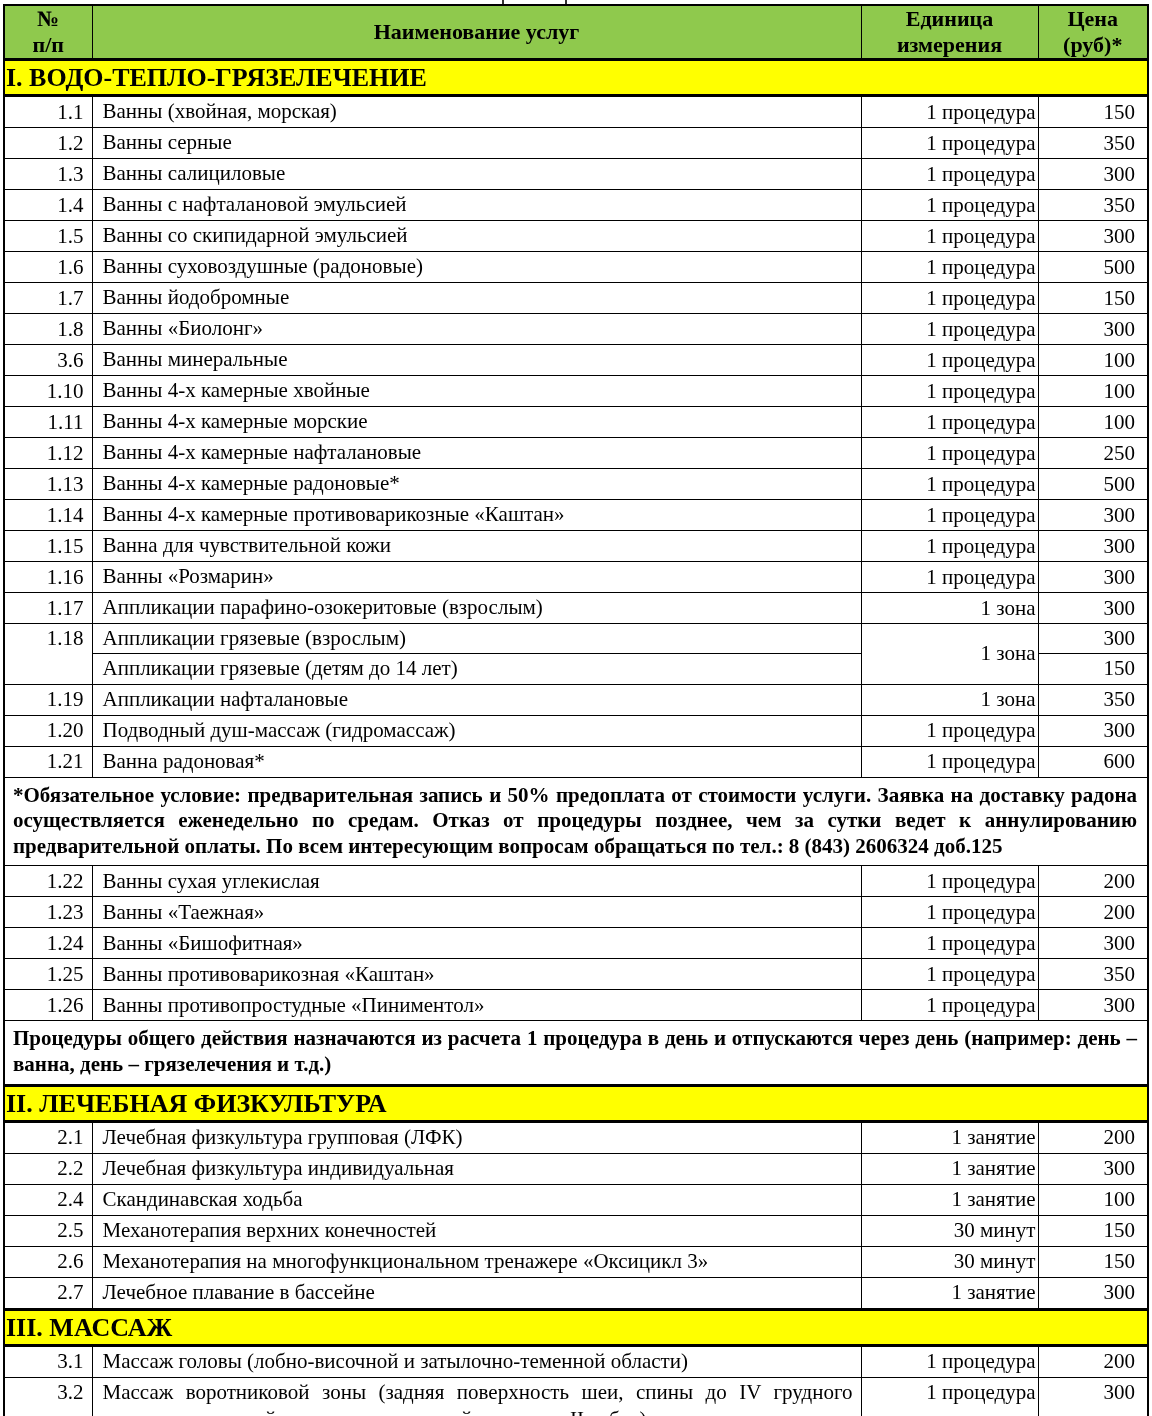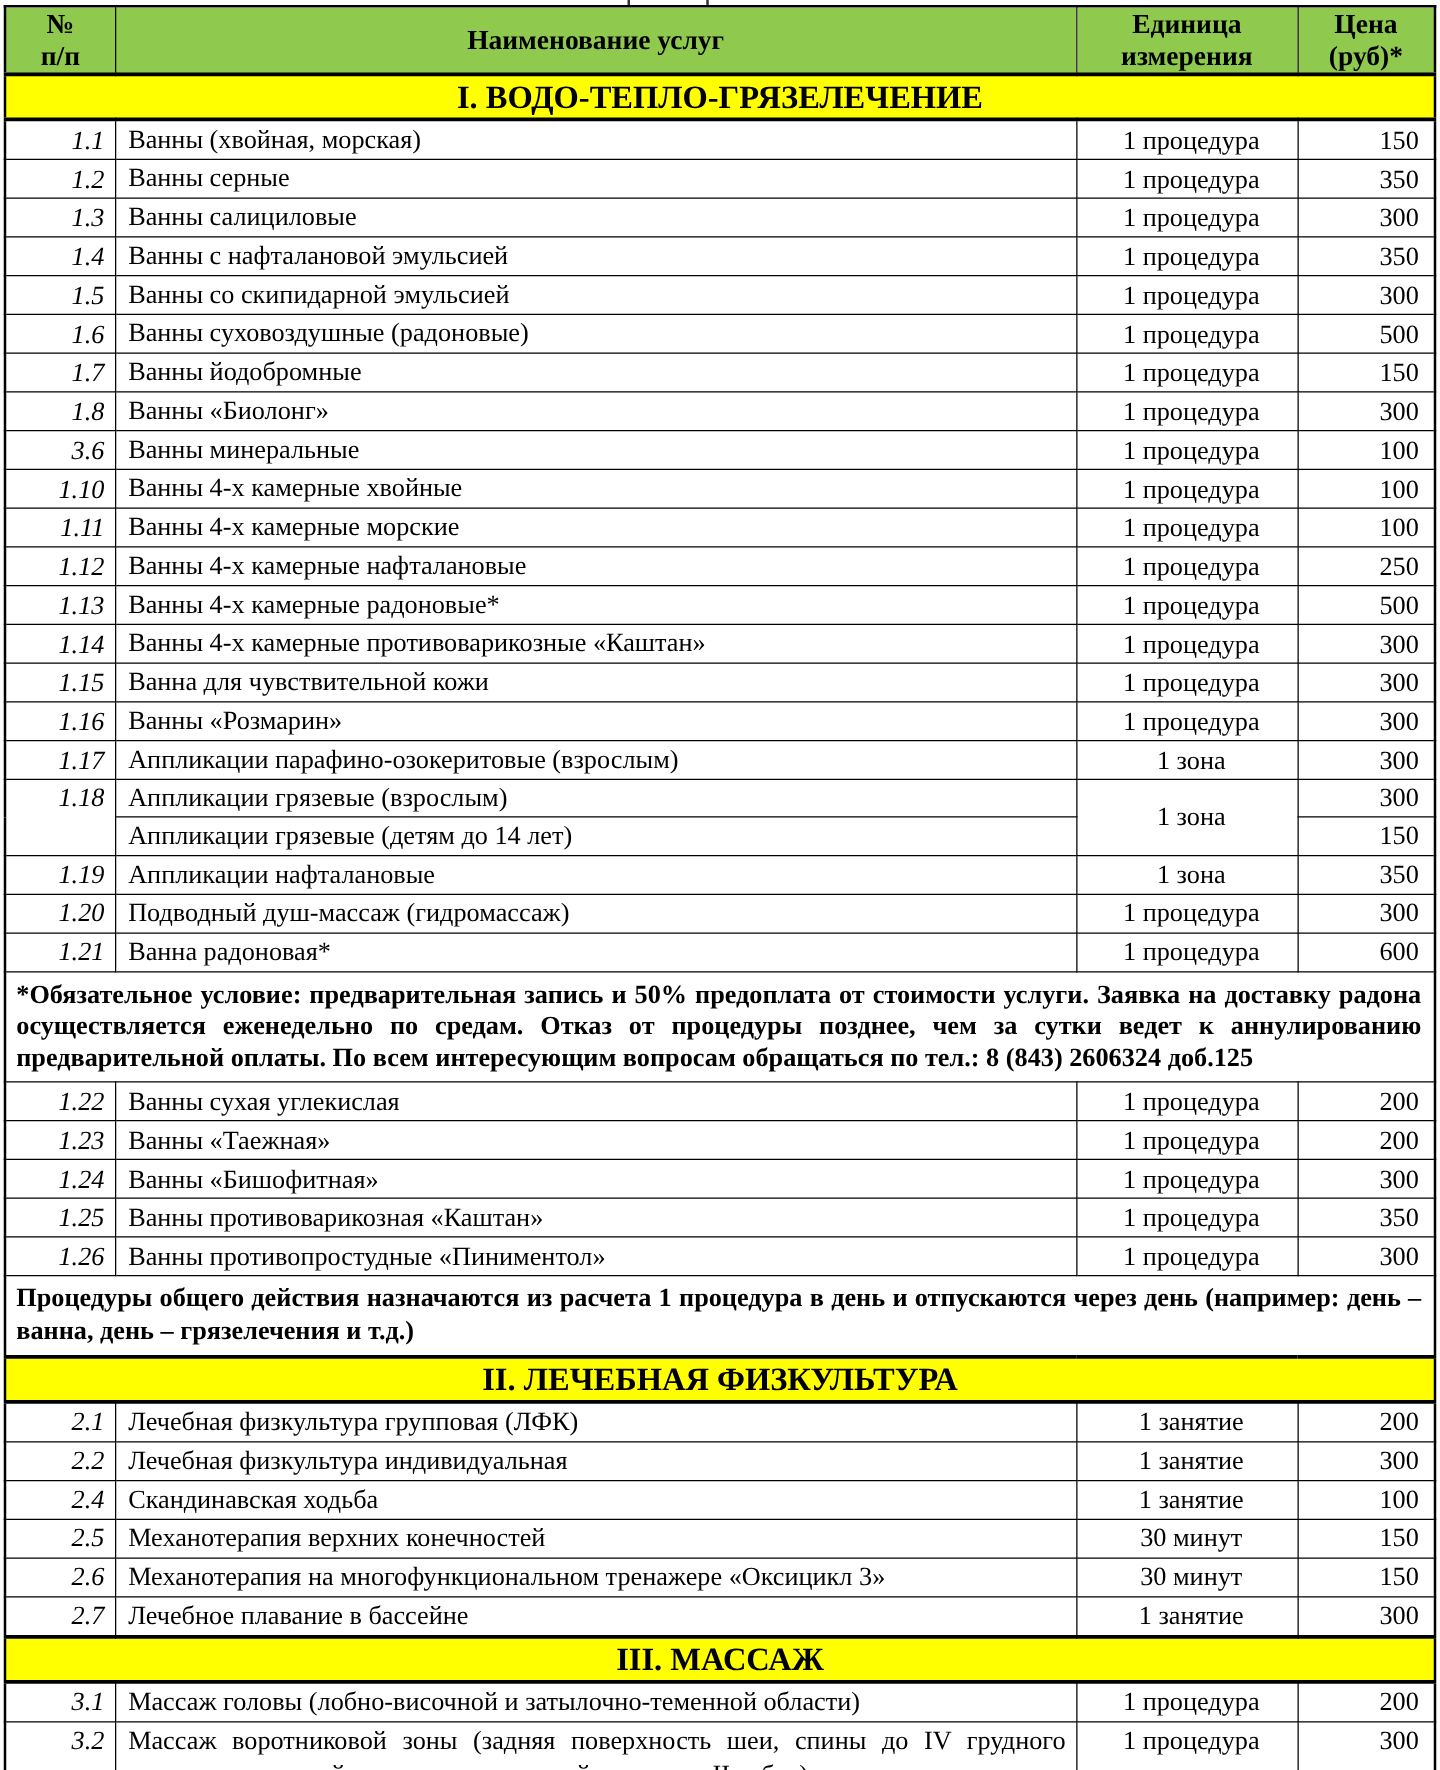--- a/index.html
+++ b/index.html
@@ -39,7 +39,7 @@
   td.section{
     background:var(--section-yellow,#ffff00);
     font-weight:bold;font-size:26px;
-    text-align:center;vertical-align:middle;
+    text-align:left;vertical-align:middle;
     height:31px;line-height:31px;
     border-top:3px solid #000;border-bottom:3px solid #000;
   }

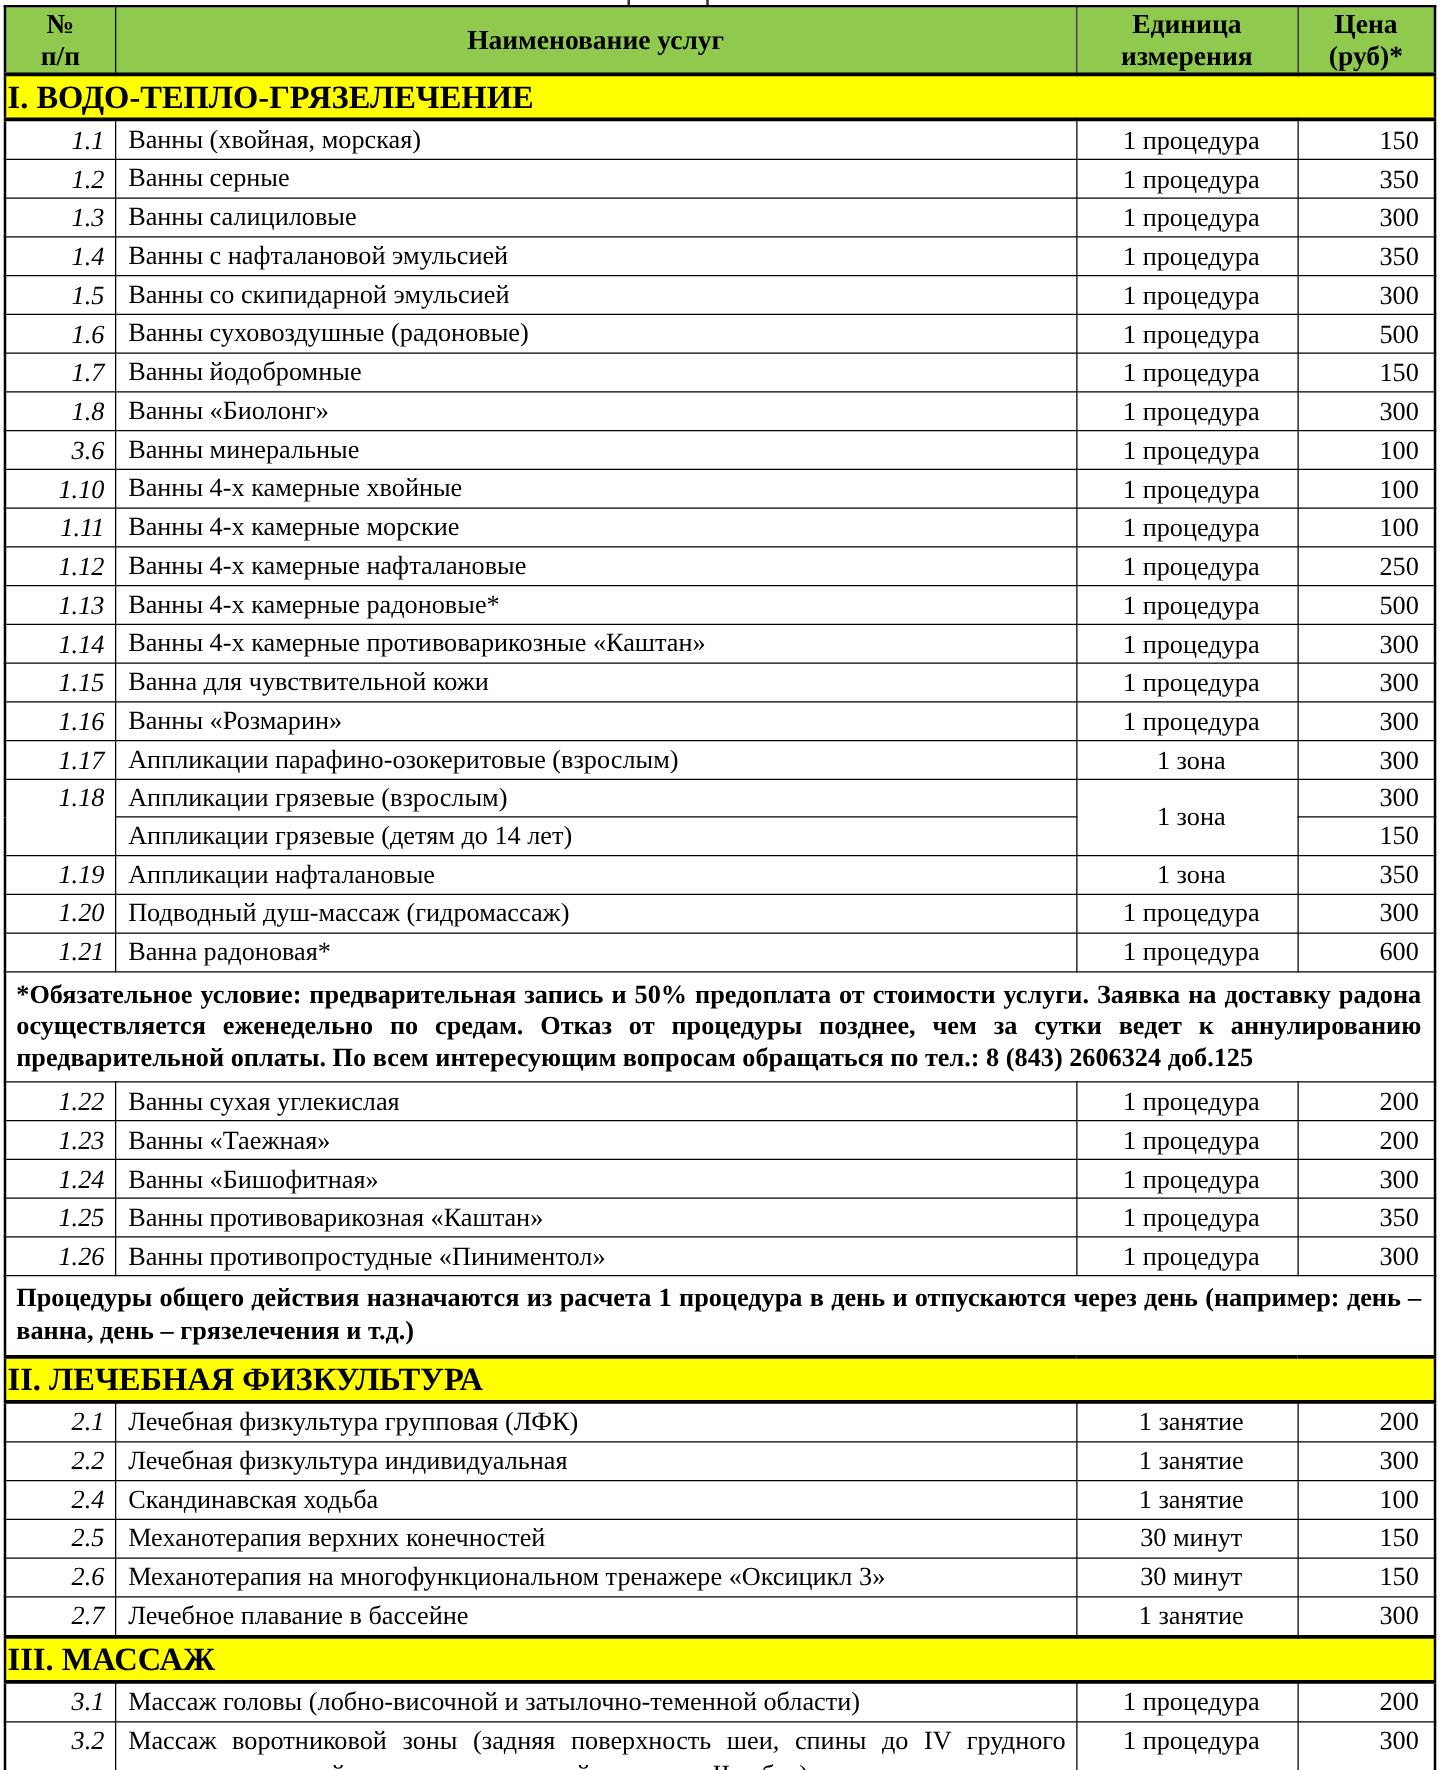--- a/index.html
+++ b/index.html
@@ -45,7 +45,7 @@
   }
 
   td{font-size:21px;vertical-align:middle;background:#fff;}
-  td.num{text-align:right;padding:1px 8px 1px 2px;height:28px;font-style:italic;}
+  td.num{text-align:right;padding:1px 8px 1px 2px;height:28px;}
   td.name{text-align:justify;padding:1px 8px 1px 10px;line-height:1.3;}
   td.unit{text-align:center;padding:1px 2px 1px 9px;}
   td.price{text-align:right;padding:1px 12px 1px 2px;}

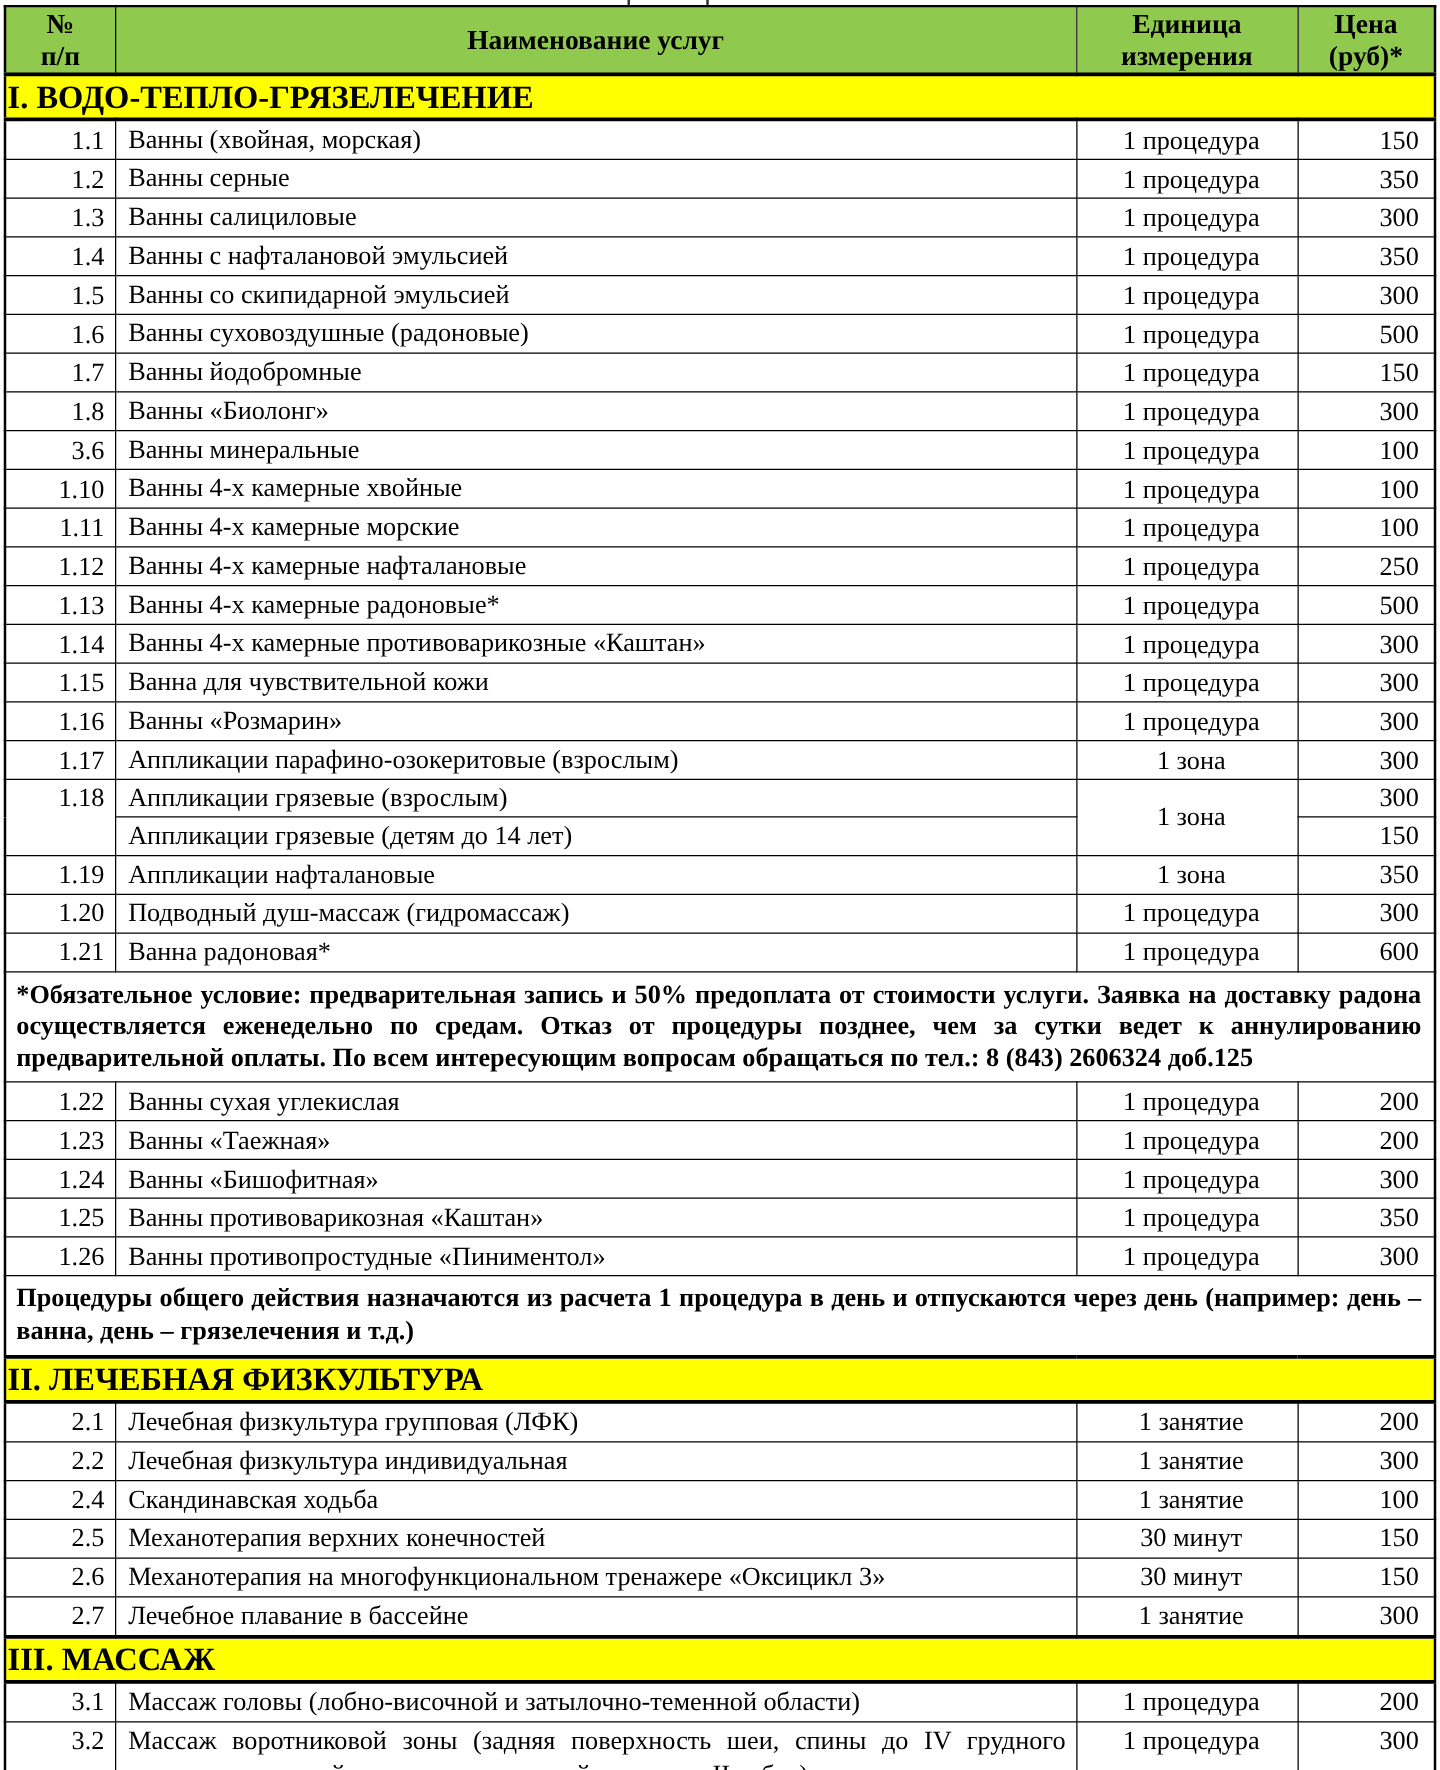--- a/index.html
+++ b/index.html
@@ -47,7 +47,7 @@
   td{font-size:21px;vertical-align:middle;background:#fff;}
   td.num{text-align:right;padding:1px 8px 1px 2px;height:28px;}
   td.name{text-align:justify;padding:1px 8px 1px 10px;line-height:1.3;}
-  td.unit{text-align:center;padding:1px 2px 1px 9px;}
+  td.unit{text-align:right;padding:1px 2px 1px 9px;}
   td.price{text-align:right;padding:1px 12px 1px 2px;}
   td.va-top{vertical-align:top;padding-top:2px;}
 

